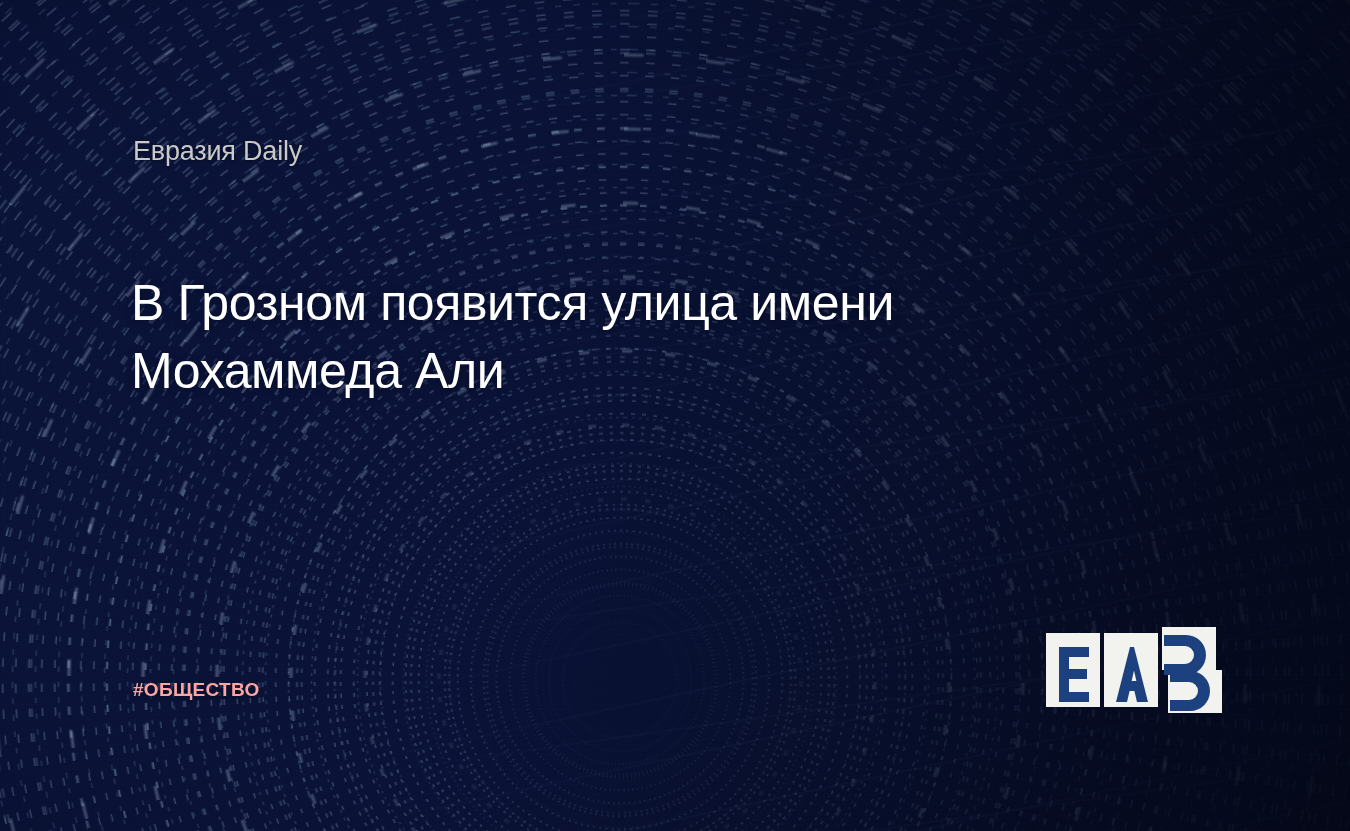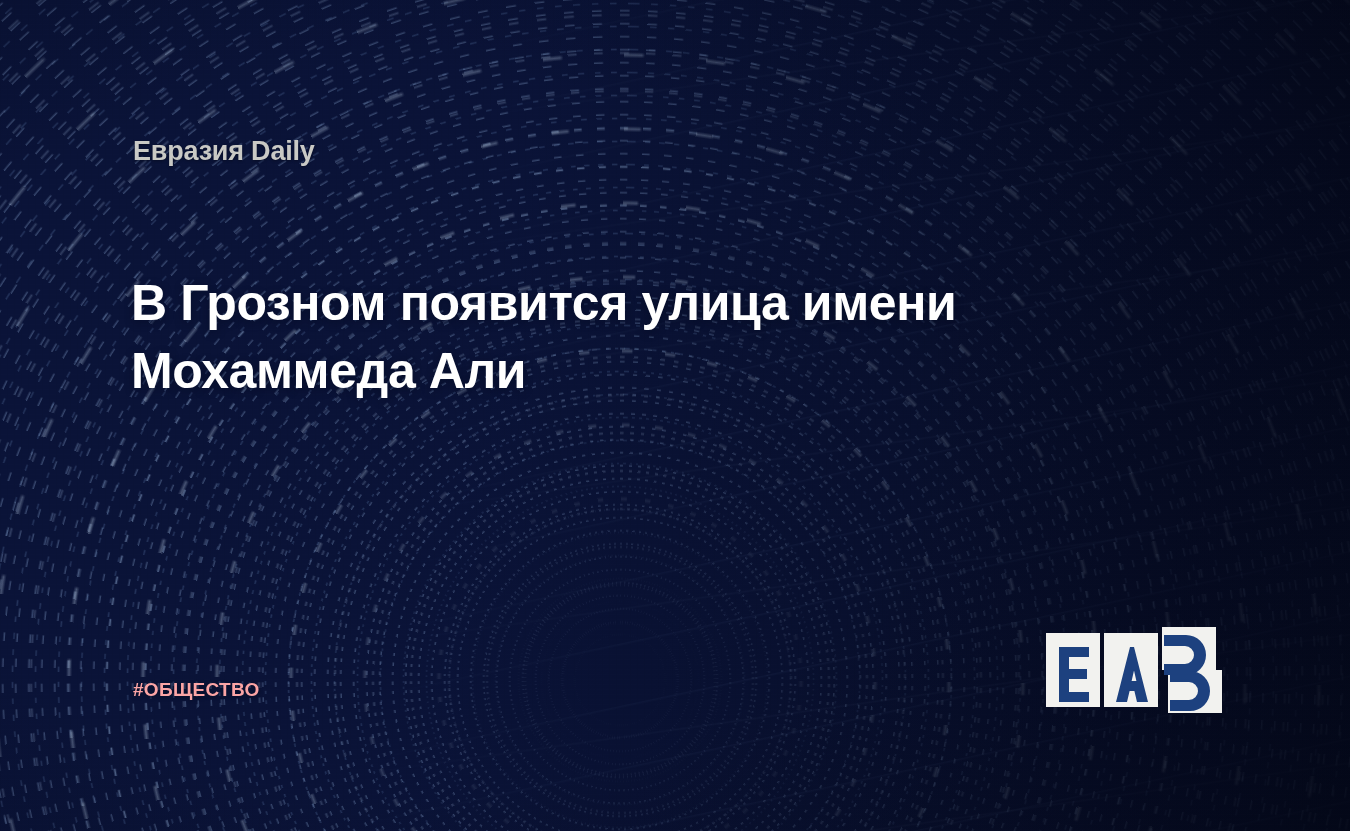--- a/index.html
+++ b/index.html
@@ -177,7 +177,7 @@
     left: 133px;
     top: 136px;
     font-size: 27px;
-    font-weight: bold;
+    font-weight: normal;
     letter-spacing: -0.2px;
     color: #c9c9c5;
     white-space: nowrap;

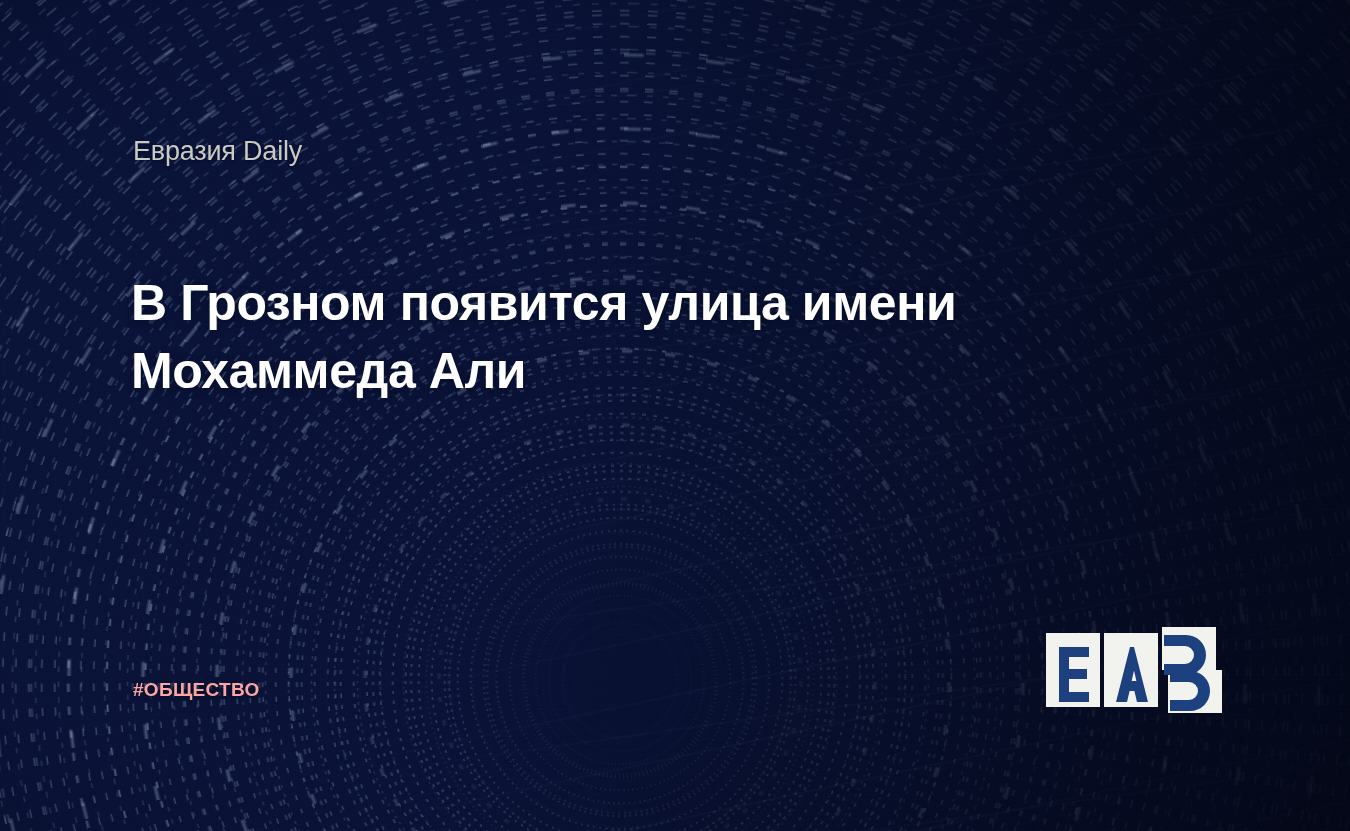--- a/index.html
+++ b/index.html
@@ -192,7 +192,7 @@
     margin: 0;
     font-size: 50px;
     line-height: 1.36;
-    font-weight: bold;
+    font-weight: normal;
     letter-spacing: -0.4px;
     color: #ffffff;
     text-shadow: 0 2px 10px rgba(2,8,26,.45);

